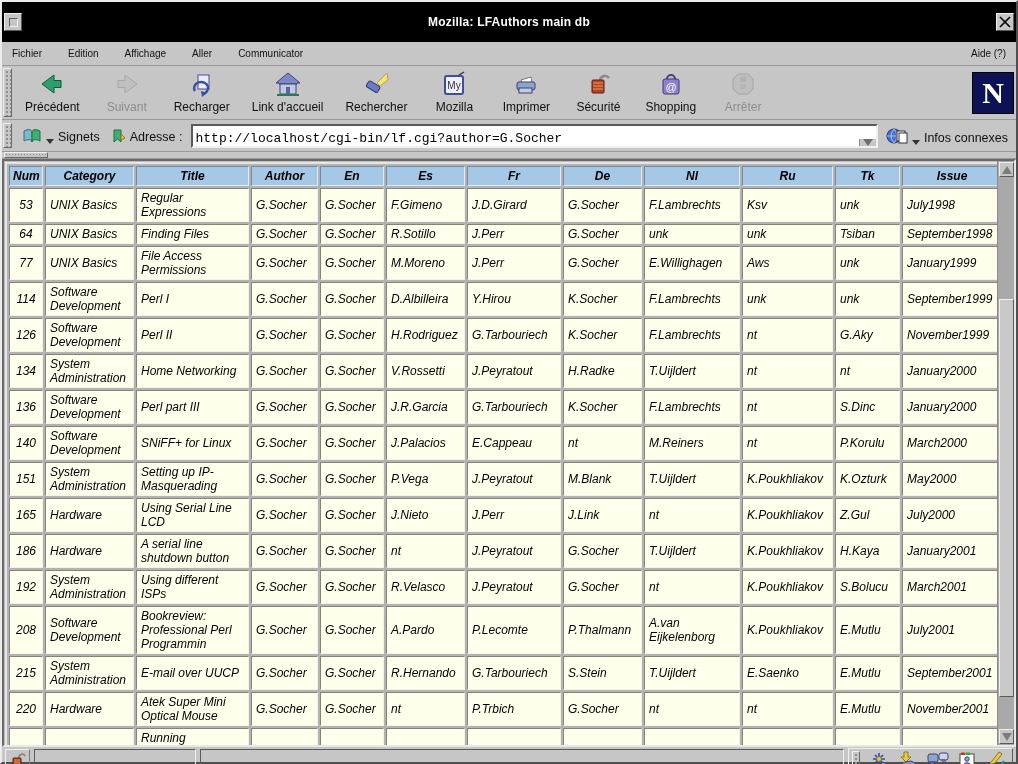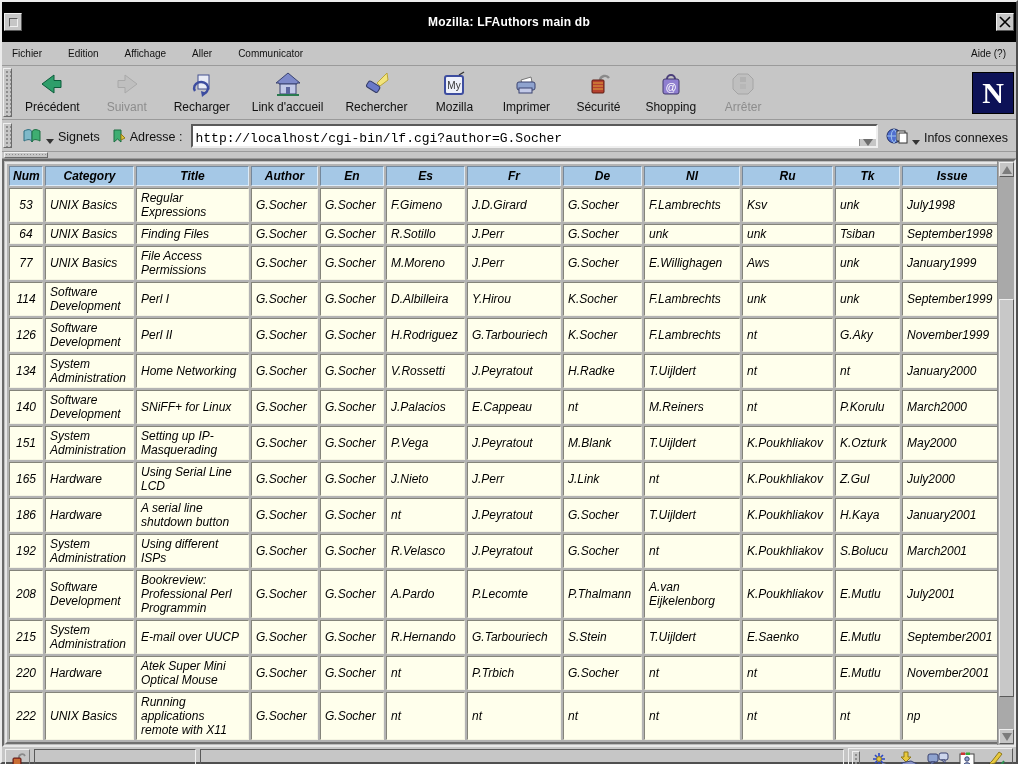--- a/index.html
+++ b/index.html
@@ -447,6 +447,20 @@
             <td>January2000</td>
           </tr>
           <tr>
+            <td class="num">136</td>
+            <td>Software Development</td>
+            <td>Perl part III</td>
+            <td>G.Socher</td>
+            <td>G.Socher</td>
+            <td>J.R.Garcia</td>
+            <td>G.Tarbouriech</td>
+            <td>K.Socher</td>
+            <td>F.Lambrechts</td>
+            <td>nt</td>
+            <td>S.Dinc</td>
+            <td>January2000</td>
+          </tr>
+          <tr>
             <td class="num">140</td>
             <td>Software Development</td>
             <td>SNiFF+ for Linux</td>

